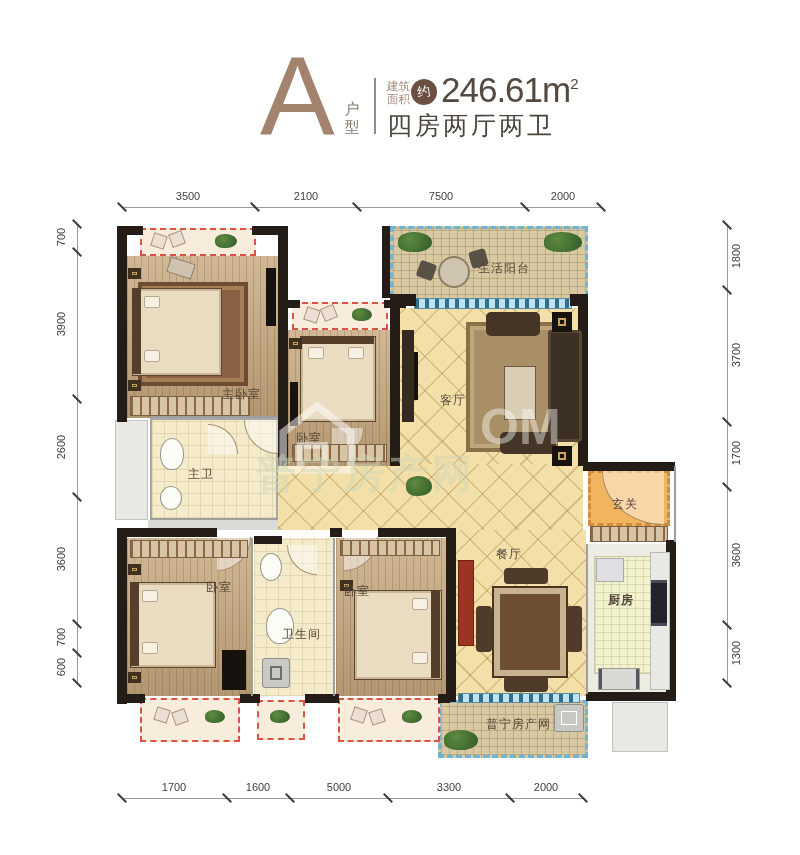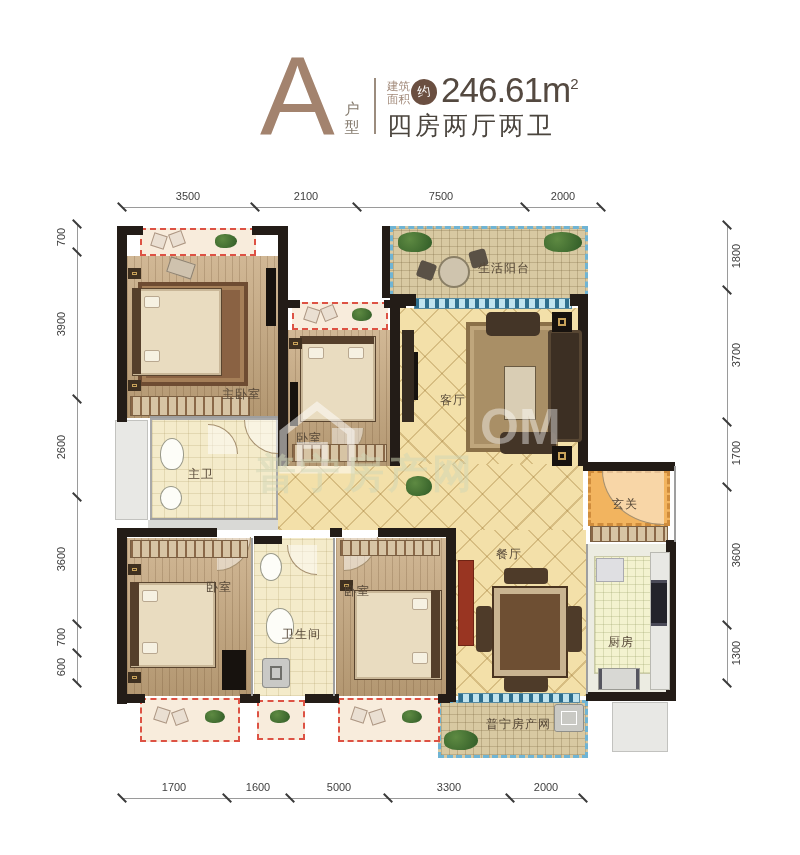--- a/index.html
+++ b/index.html
@@ -287,7 +287,7 @@
 <span class="room-label" style="left:188px;top:466px;">主卫</span>
 <span class="room-label" style="left:612px;top:496px;">玄关</span>
 <span class="room-label" style="left:496px;top:546px;">餐厅</span>
-<span class="room-label" style="left:608px;top:634px;">厨房</span>
+<span class="room-label" style="left:608px;top:592px;font-weight:bold;">厨房</span>
 <span class="room-label" style="left:206px;top:579px;">卧室</span>
 <span class="room-label" style="left:282px;top:626px;">卫生间</span>
 <span class="room-label" style="left:344px;top:583px;">卧室</span>

